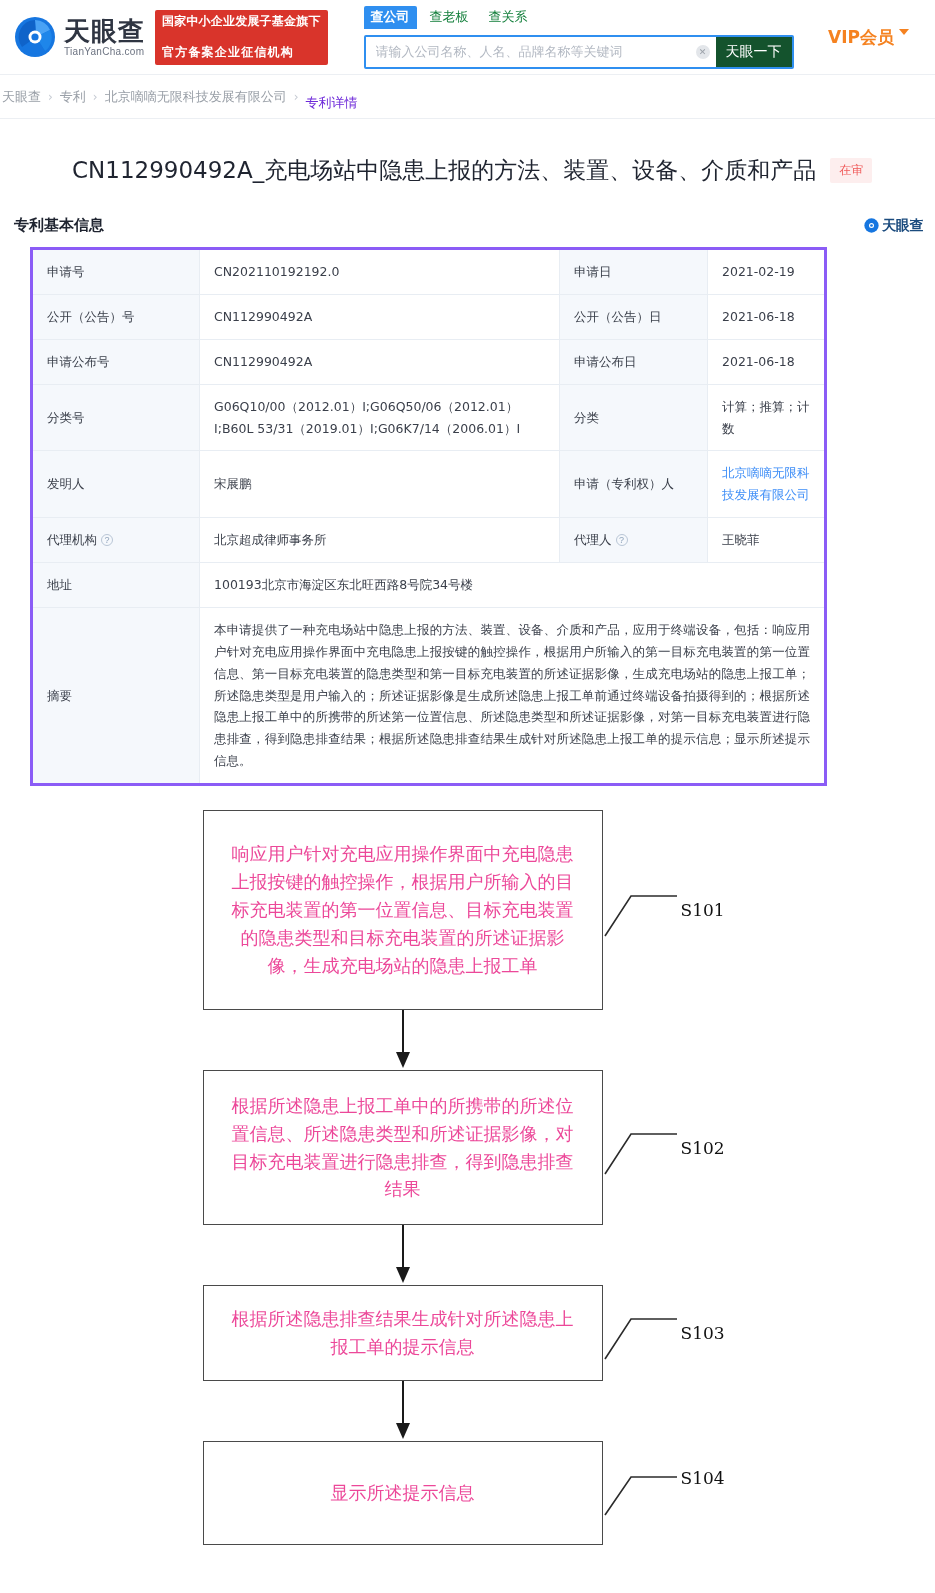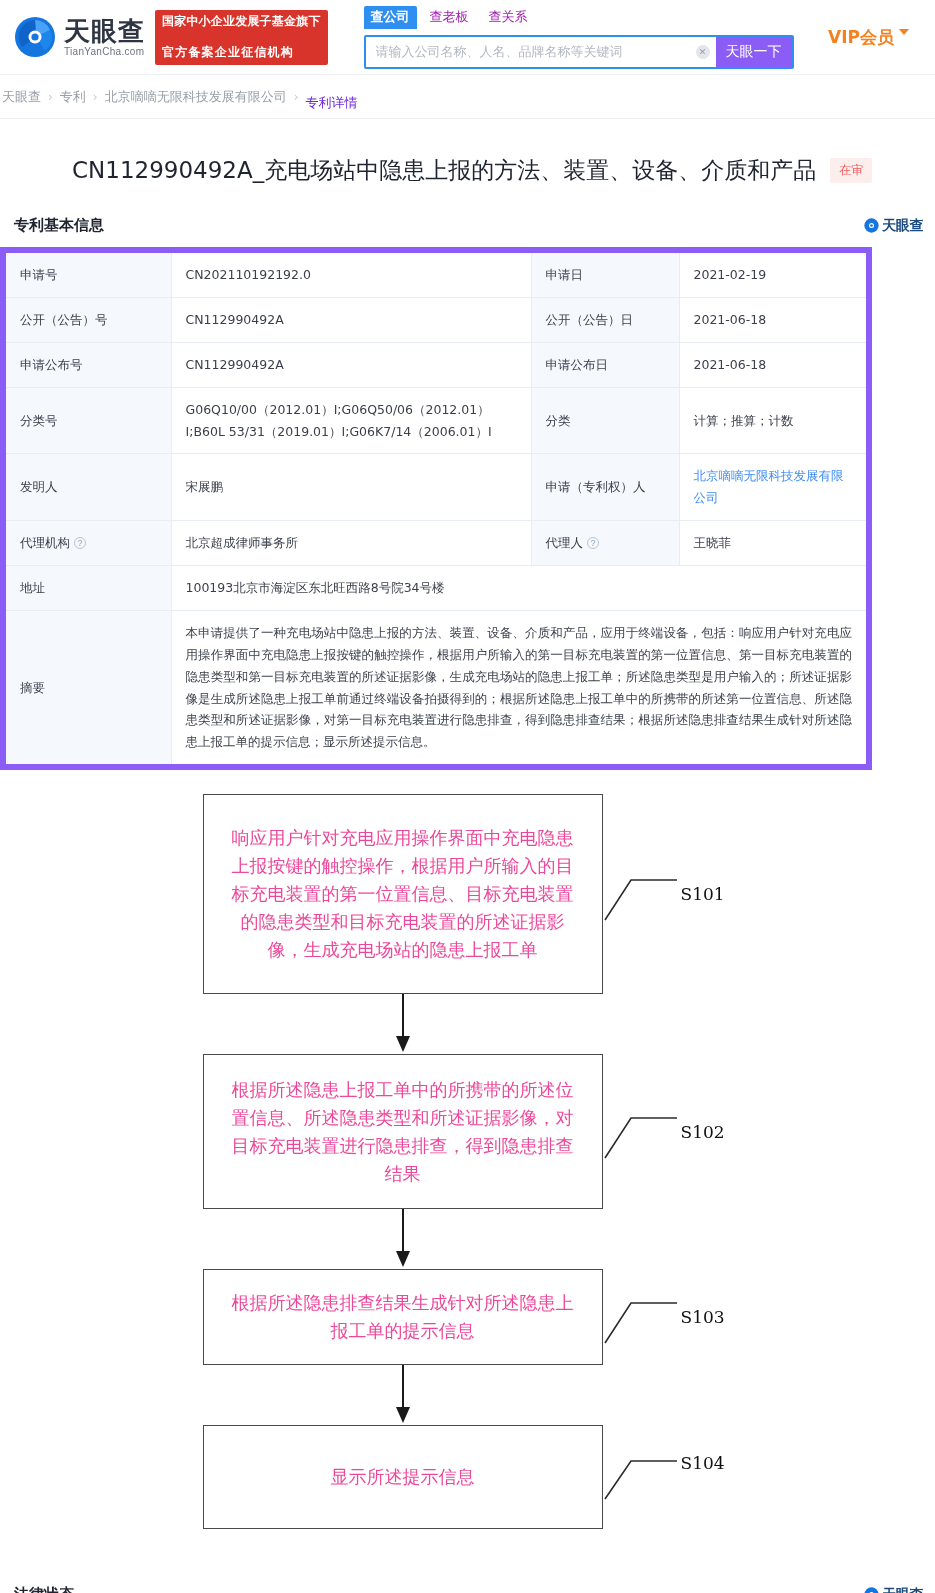--- a/index.html
+++ b/index.html
@@ -54,7 +54,7 @@
   }
   .searchtabs { display: flex; gap: 6px; align-items: flex-end; font-size: 13px; }
   .searchtabs .tab {
-    padding: 2px 7px 3px 7px; color: #a21caf; cursor: pointer;
+    padding: 2px 7px 3px 7px; color: #15803d; cursor: pointer;
     font-family: "DejaVu Sans", sans-serif;
   }
   .searchtabs .tab.active {

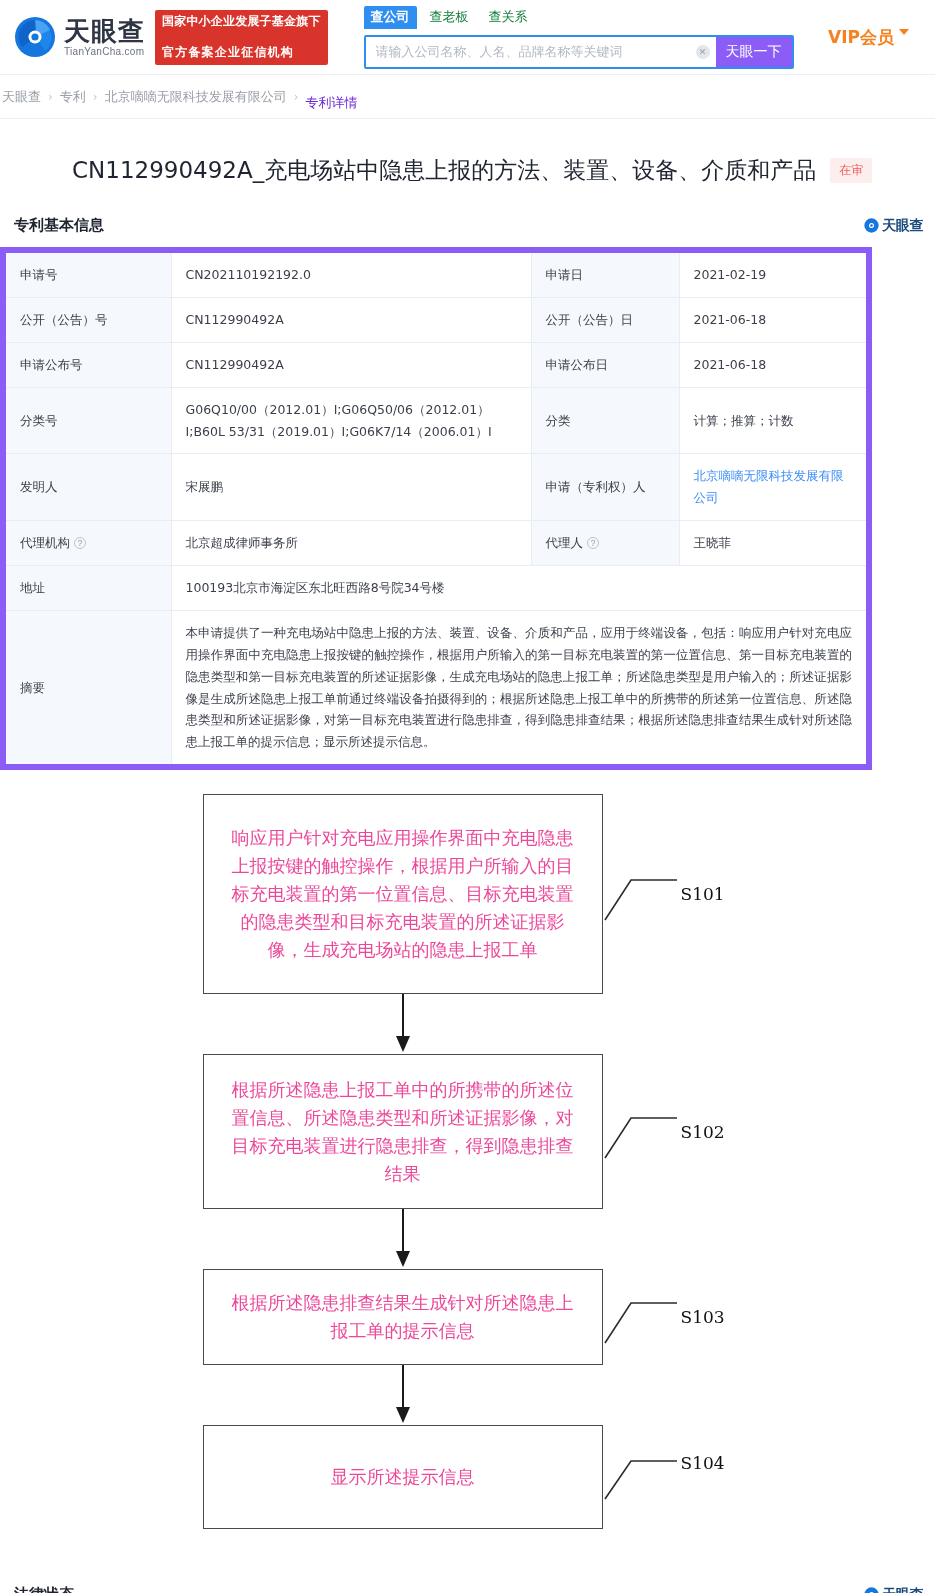--- a/index.html
+++ b/index.html
@@ -80,7 +80,7 @@
     font-family: "Liberation Sans", sans-serif;
   }
   .search-go {
-    background: #8b5cf6; color: #fff; width: 76px;
+    background: #14532d; color: #fff; width: 76px;
     display: flex; align-items: center; justify-content: center;
     font-size: 14px; cursor: pointer;
     font-family: "DejaVu Sans", sans-serif;

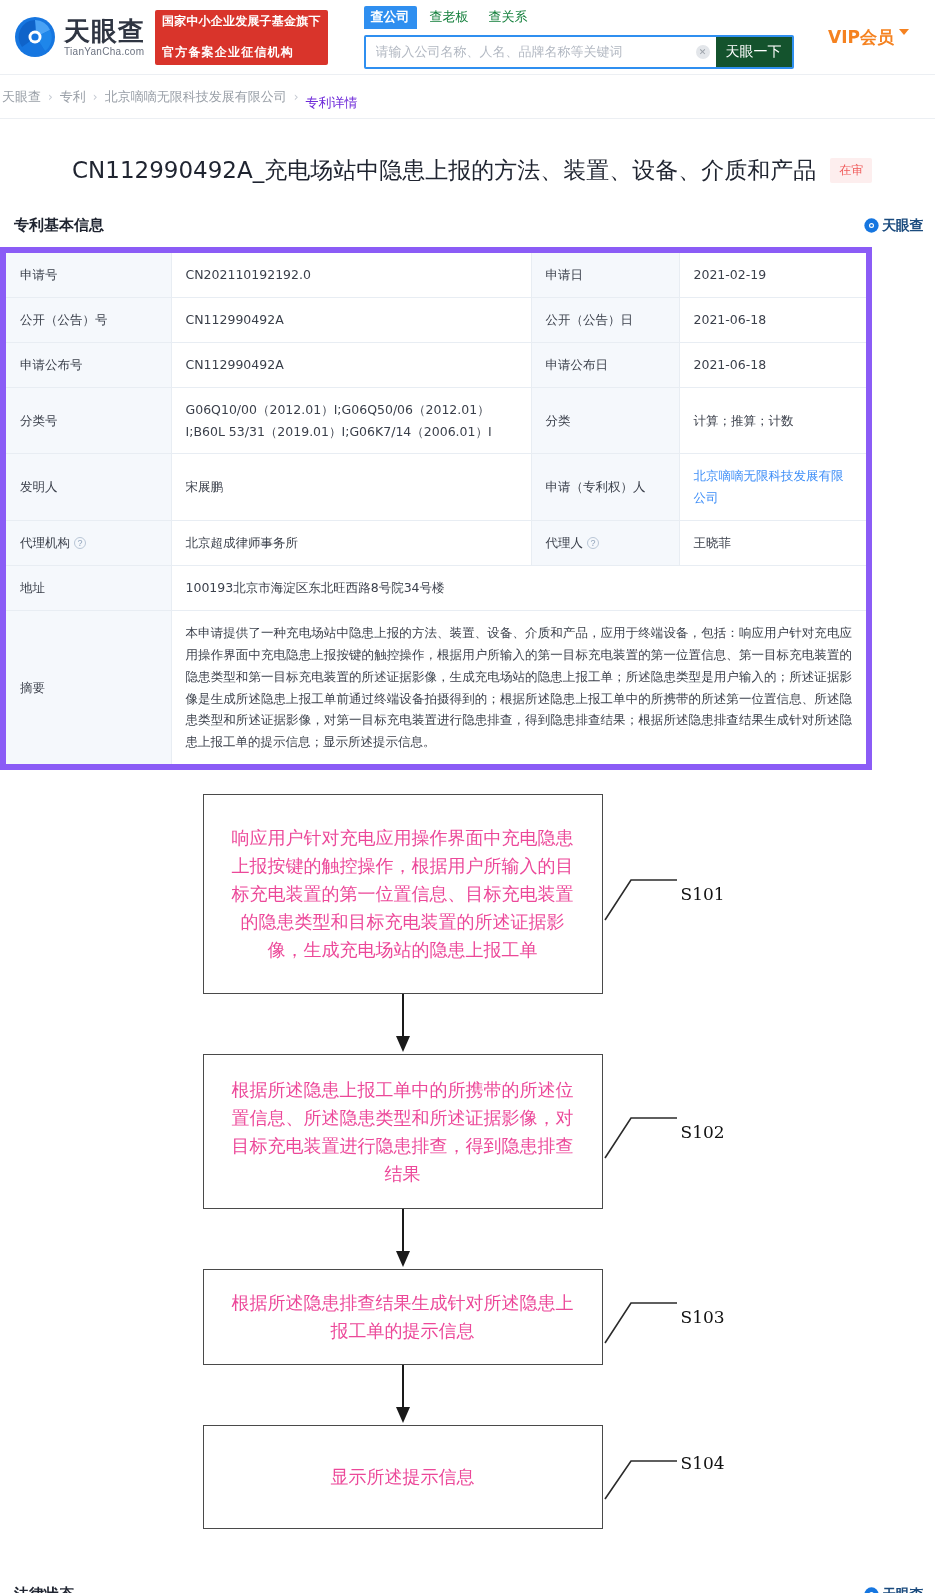--- a/index.html
+++ b/index.html
@@ -141,9 +141,9 @@
 
   
   .infotable {
-    width: 872px; margin: 0 0 0 0;
+    width: 797px; margin: 0 0 0 30px;
     border-collapse: collapse;
-    border: 6px solid #8b5cf6;
+    border: 3px solid #8b5cf6;
     font-size: 12.5px;
     font-family: "DejaVu Sans", sans-serif;
   }

